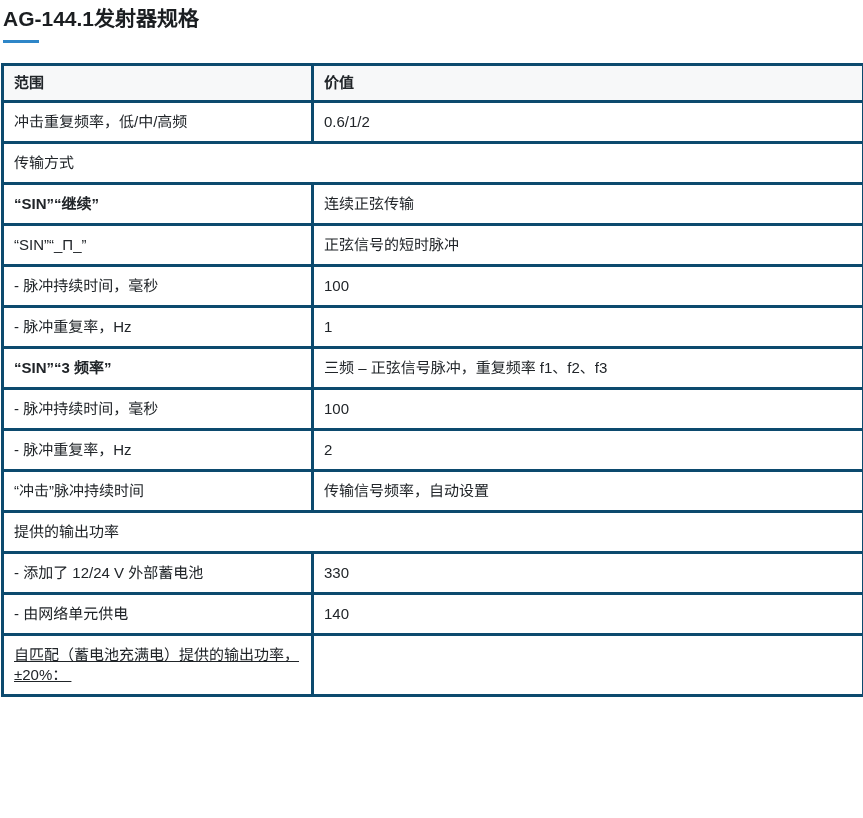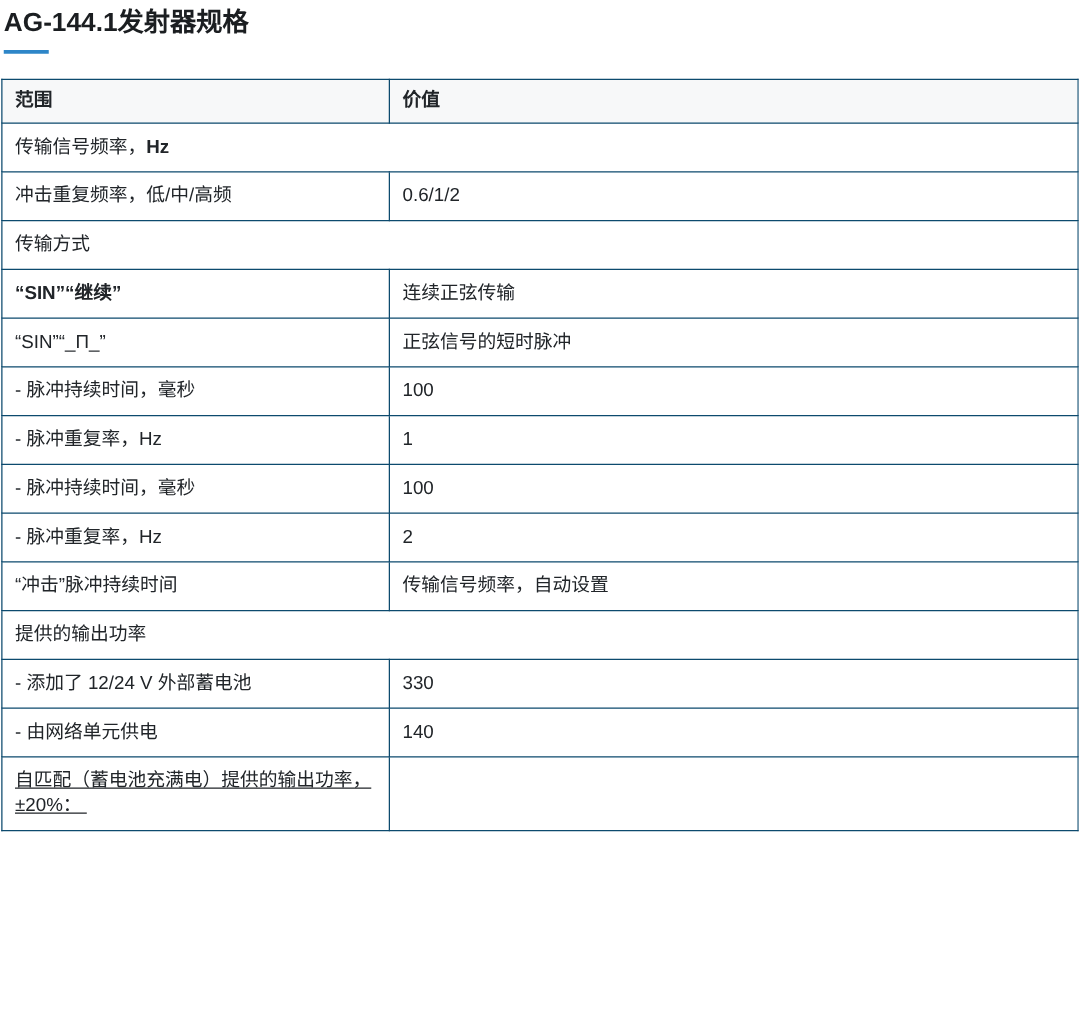--- a/index.html
+++ b/index.html
@@ -41,7 +41,7 @@
   }
   table.spec-table th,
   table.spec-table td {
-    border: 1px solid #0c4a6e;
+    border: 3px solid #0c4a6e;
     text-align: left;
     vertical-align: middle;
     padding: 9px 10px;

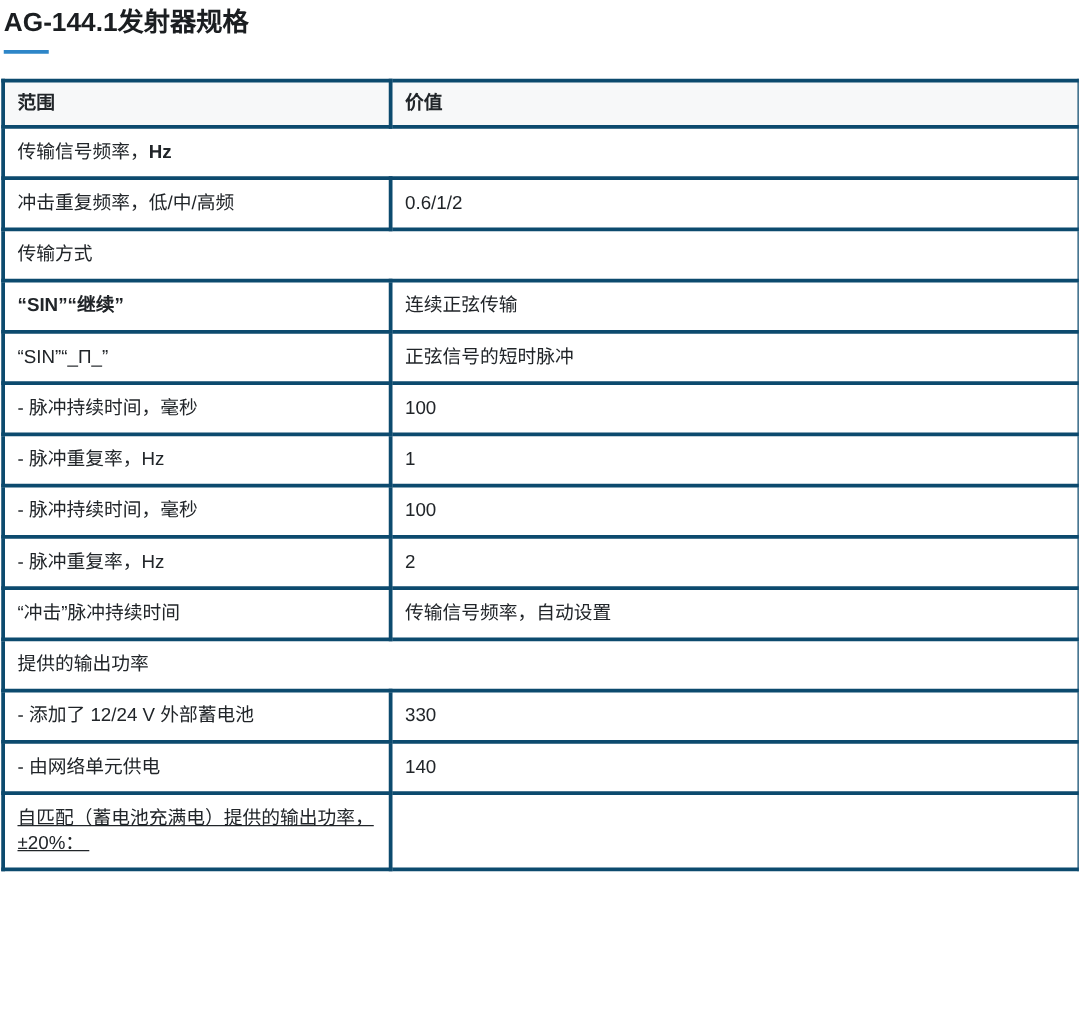--- a/index.html
+++ b/index.html
@@ -79,9 +79,6 @@
     </thead>
     <tbody>
         <tr>
-          <td colspan="2"><span class="">传输信号频率，</span><span class="b ">Hz</span></td>
-        </tr>
-        <tr>
           <td><span class="">冲击重复频率，低/中/高频</span></td>
           <td><span class="">0.6/1/2</span></td>
         </tr>

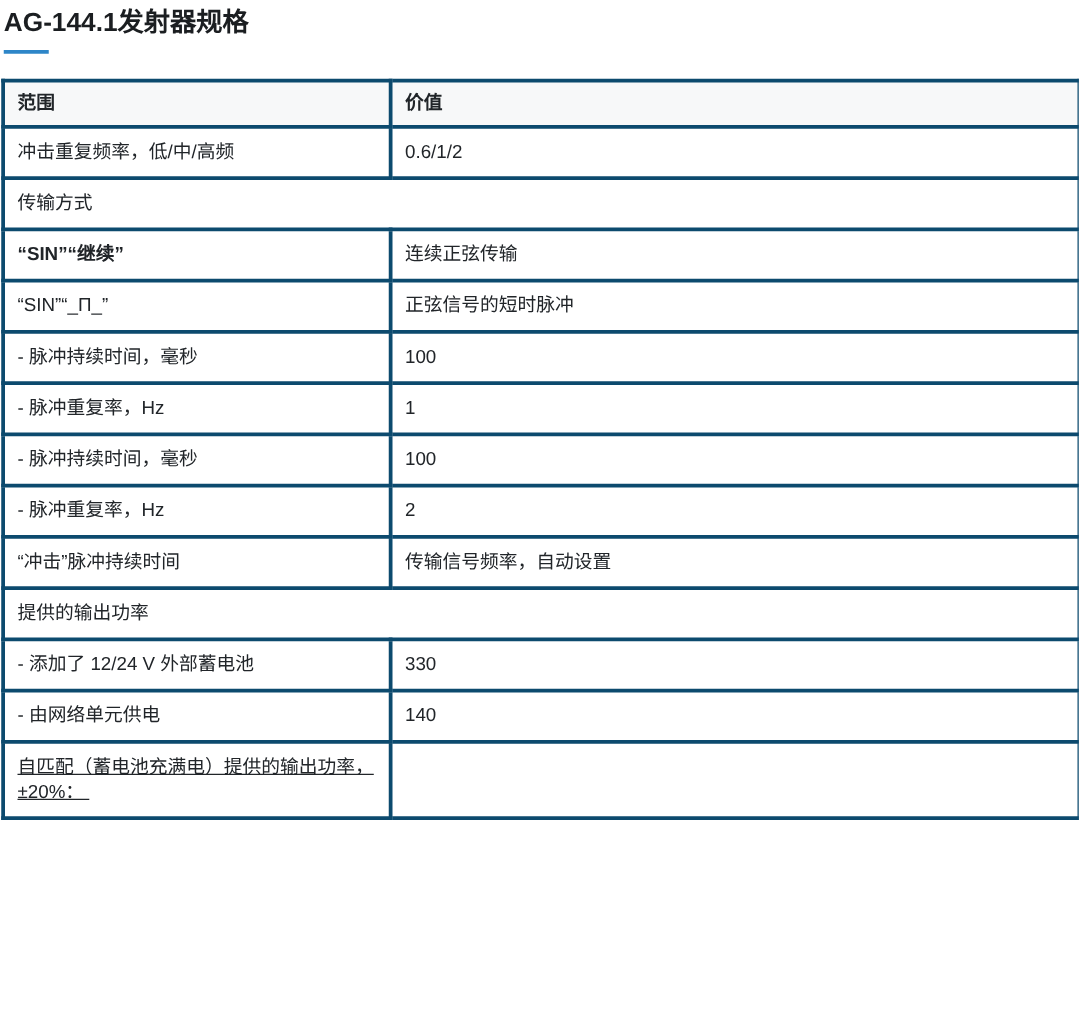--- a/index.html
+++ b/index.html
@@ -102,6 +102,10 @@
           <td><span class="">1</span></td>
         </tr>
         <tr>
+          <td><span class="b ">“SIN”“3 频率”</span></td>
+          <td><span class="">三频 – 正弦信号脉冲，重复频率 f1、f2、f3</span></td>
+        </tr>
+        <tr>
           <td><span class="">- 脉冲持续时间，毫秒</span></td>
           <td><span class="">100</span></td>
         </tr>

